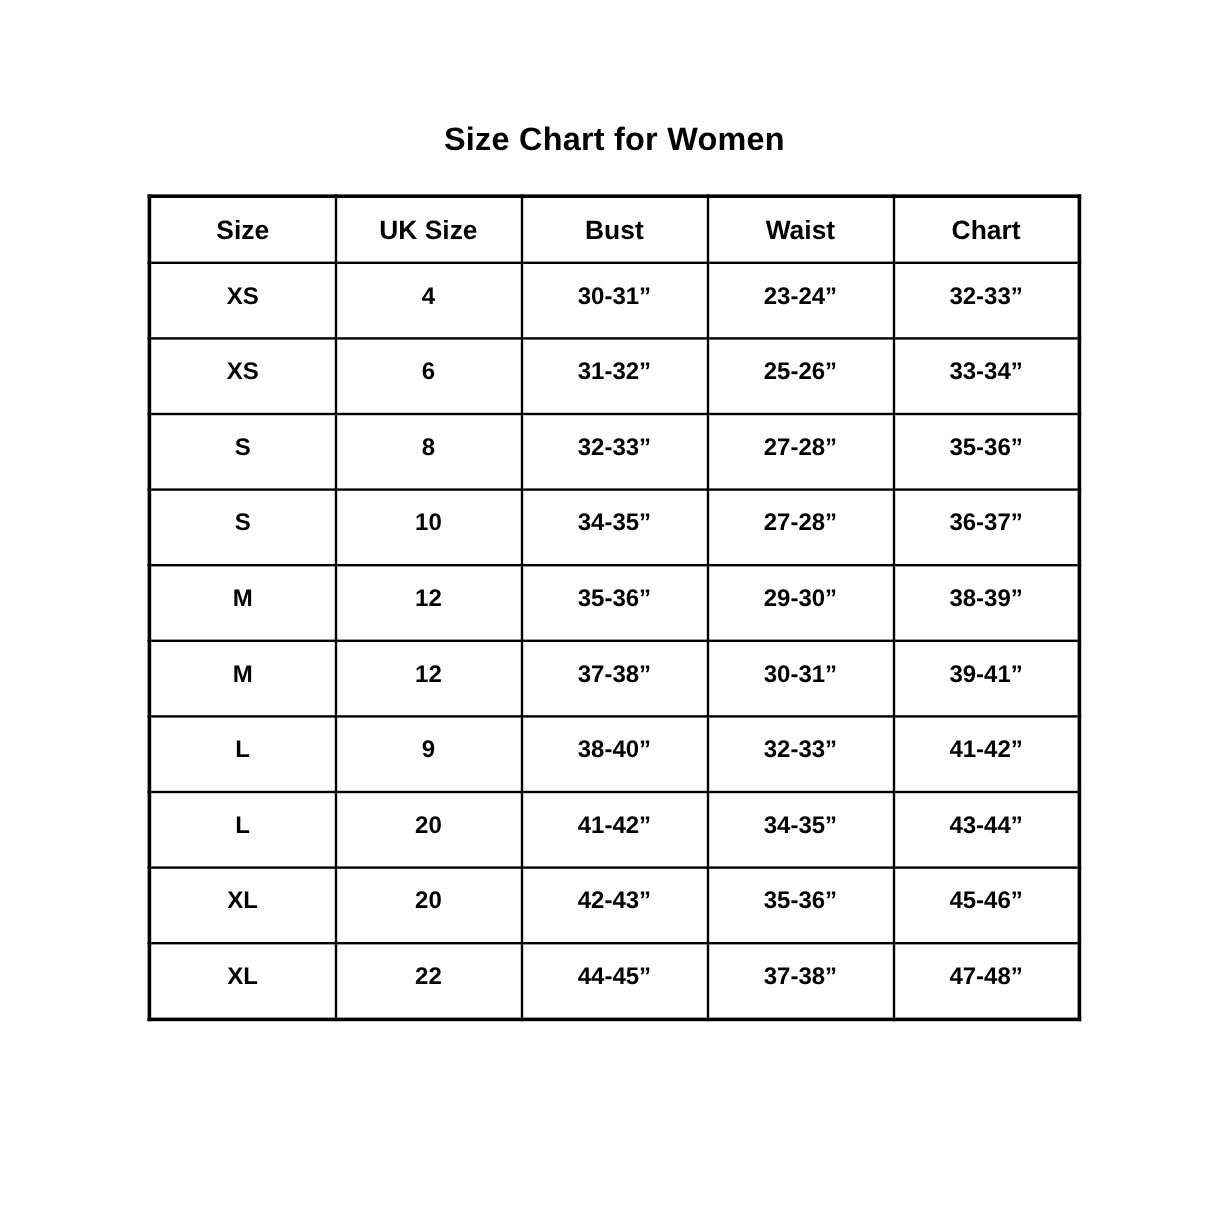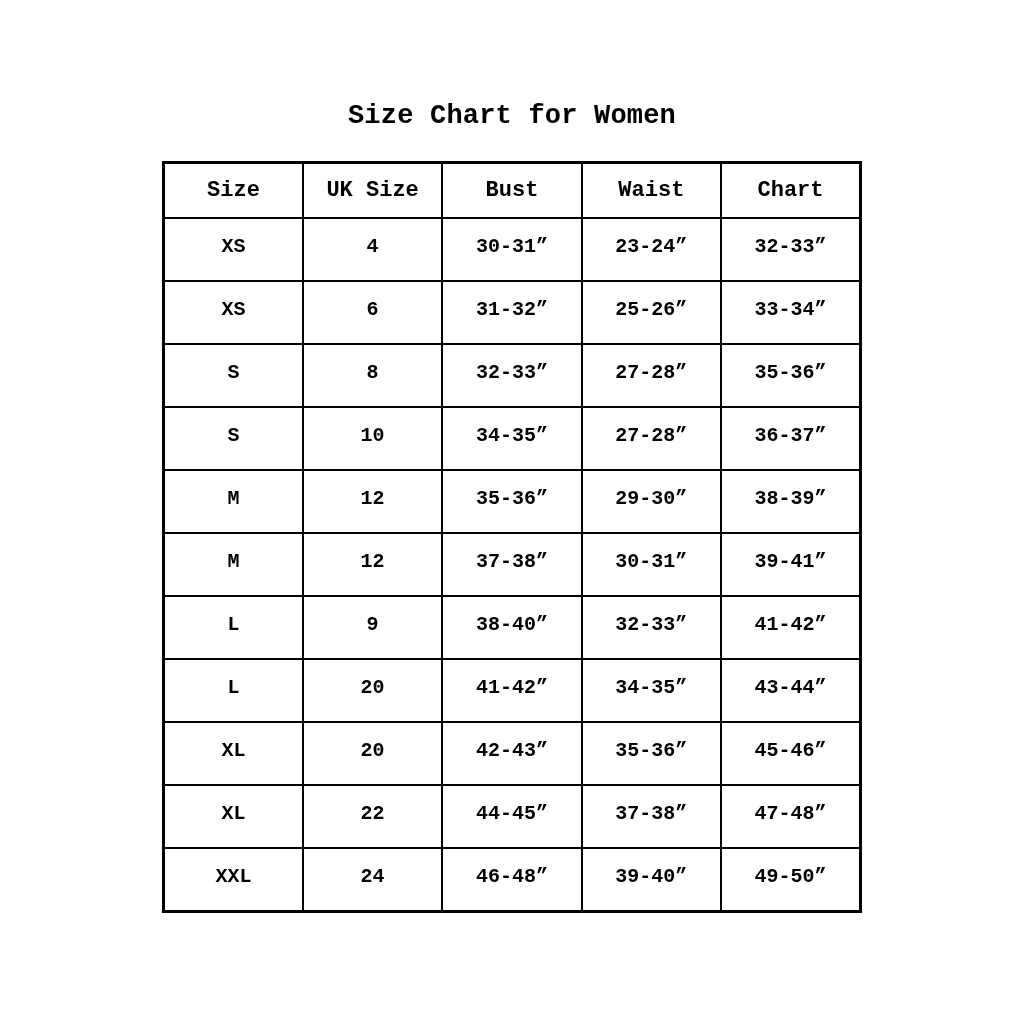--- a/index.html
+++ b/index.html
@@ -17,7 +17,6 @@
     background: #ffffff;
     position: relative;
     overflow: hidden;
-    font-family: Liberation Mono, monospace;
   }
   .chart-title {
     margin: 0;

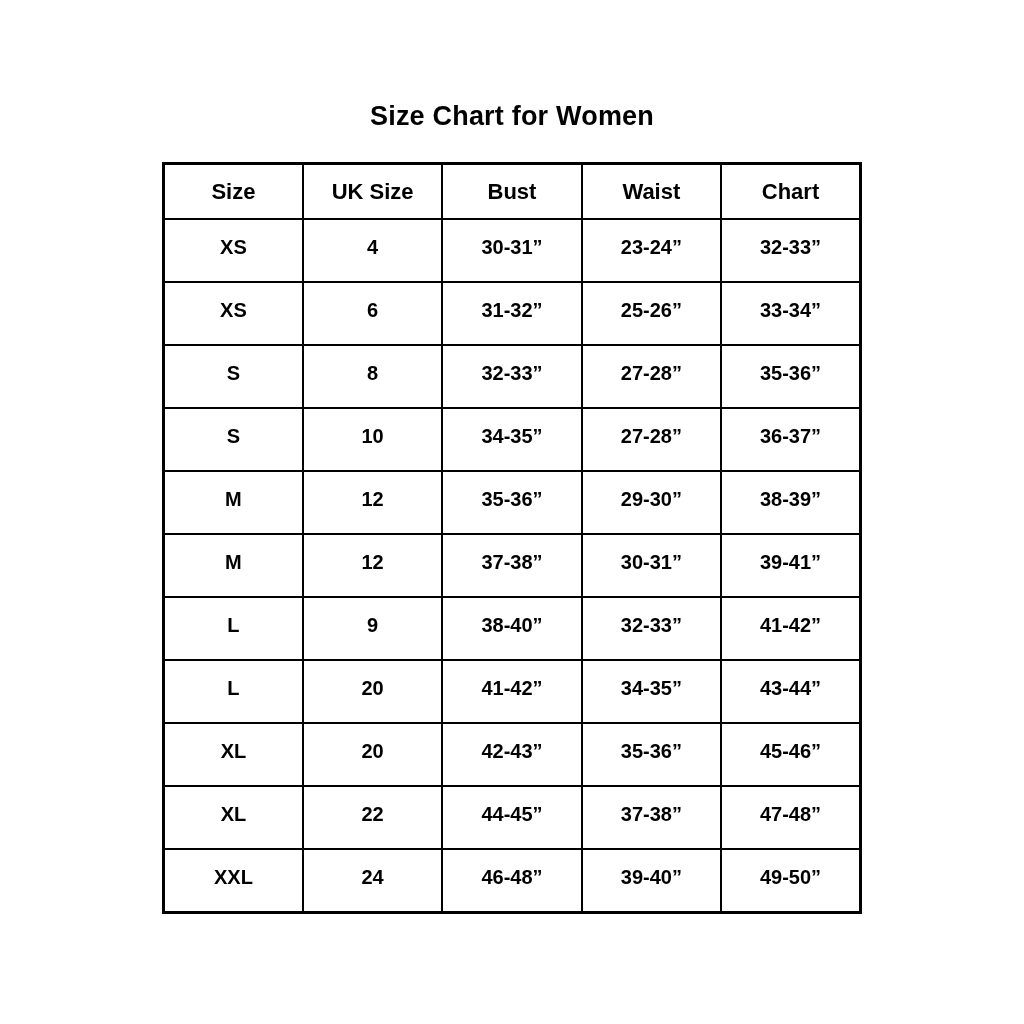--- a/index.html
+++ b/index.html
@@ -30,7 +30,7 @@
   table.size-chart {
     border-collapse: collapse;
     table-layout: fixed;
-    width: 700px;
+    width: 778px;
     margin: 30px auto 0 auto;
     background: #ffffff;
     border: 3px solid #000000;

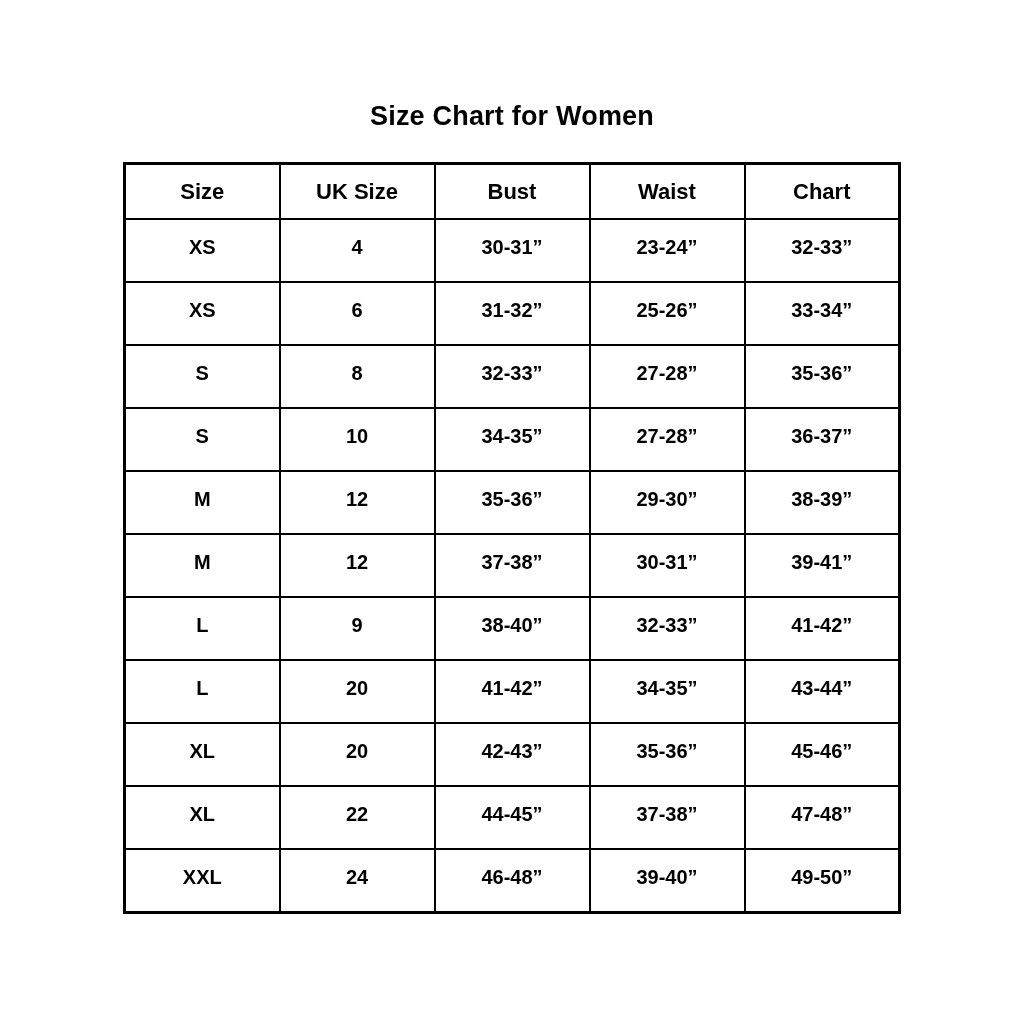--- a/index.html
+++ b/index.html
@@ -142,13 +142,6 @@
         <td>37-38”</td>
         <td>47-48”</td>
       </tr>
-      <tr>
-        <td>XXL</td>
-        <td>24</td>
-        <td>46-48”</td>
-        <td>39-40”</td>
-        <td>49-50”</td>
-      </tr>
     </tbody>
   </table>
 

